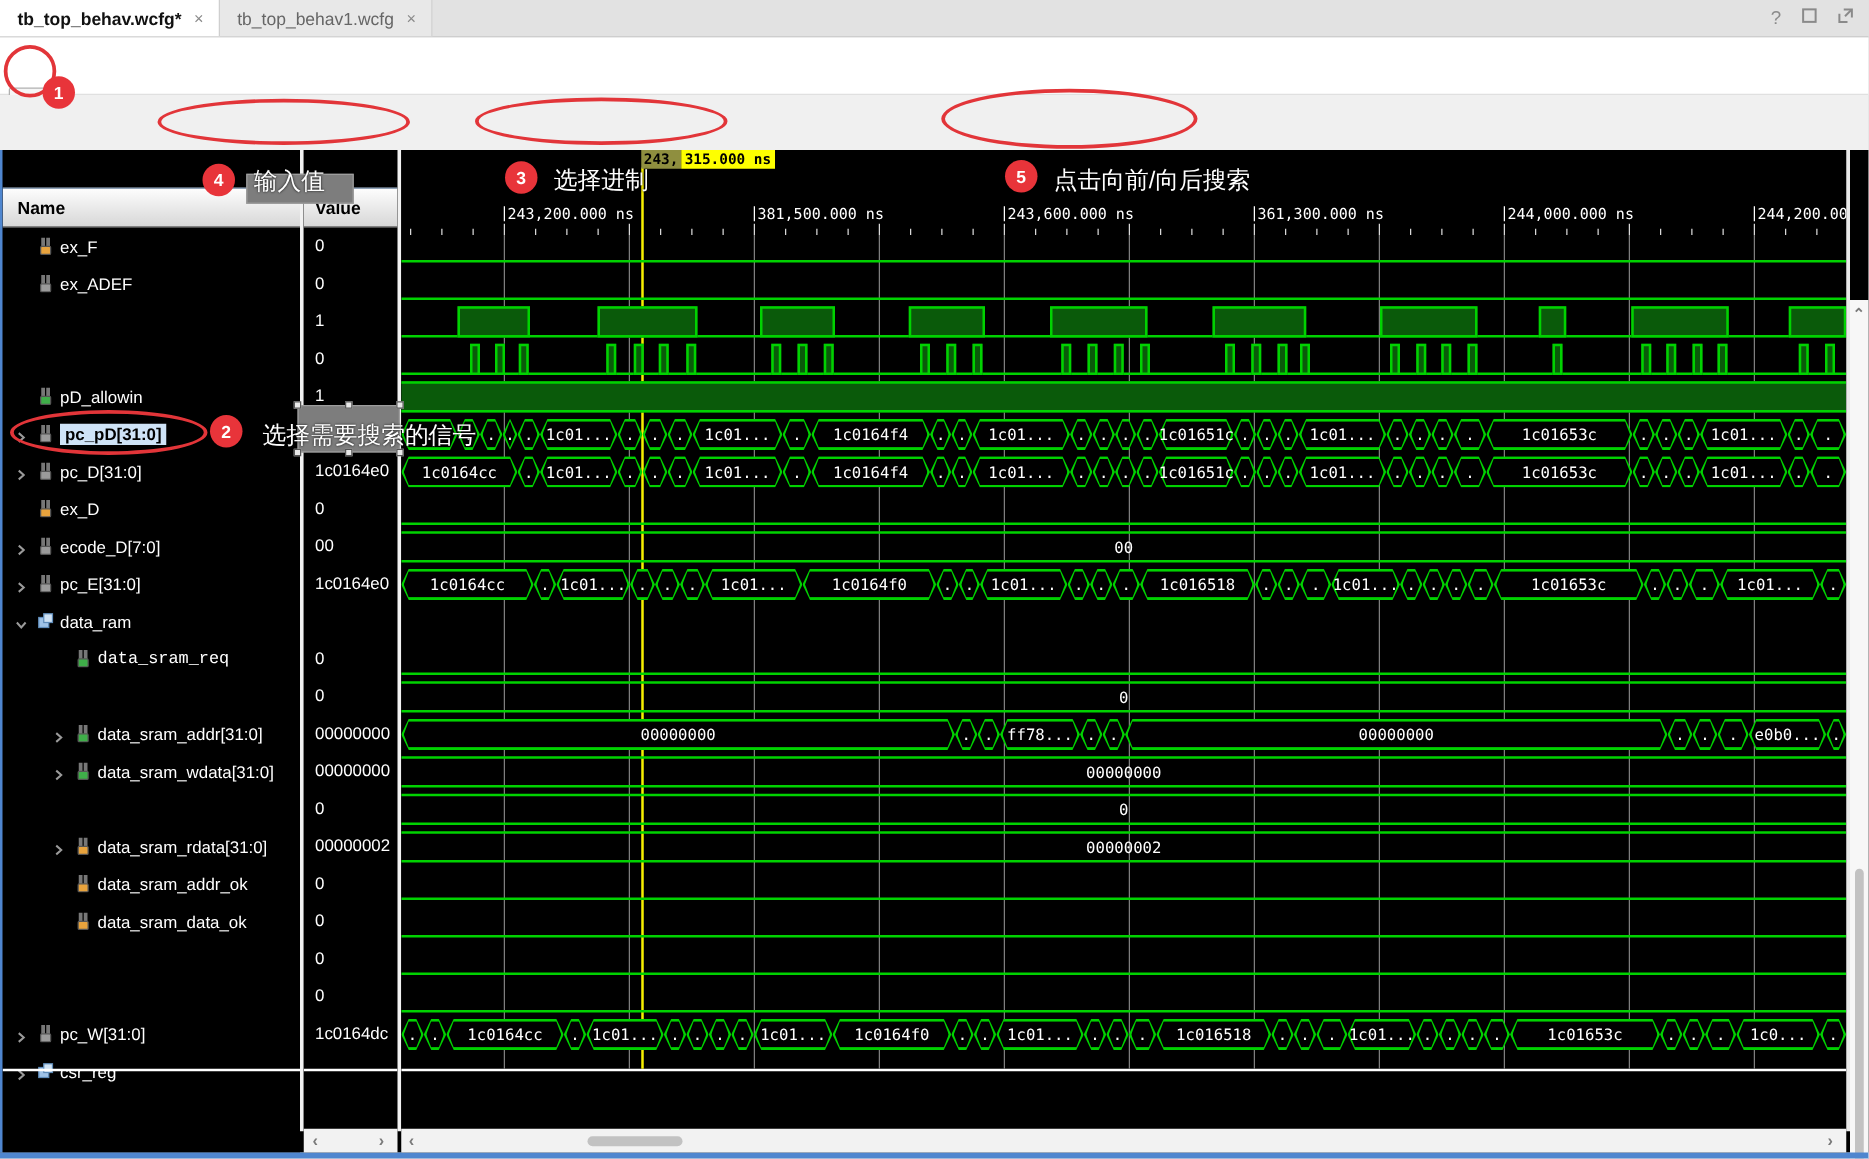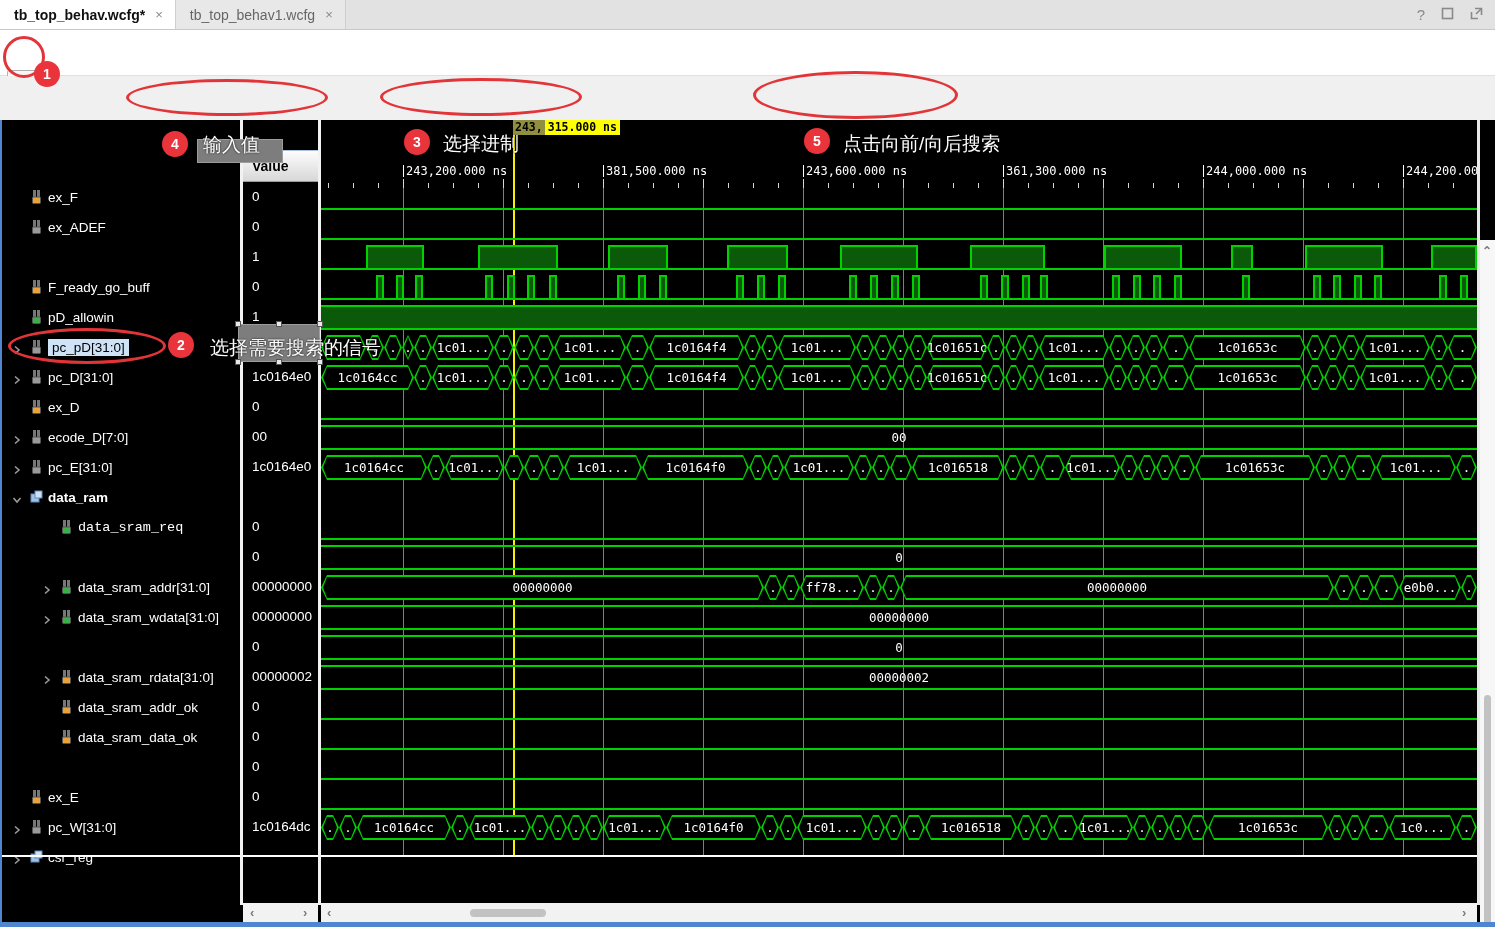--- a/index.html
+++ b/index.html
@@ -308,6 +308,7 @@
 
   <div id="wavewin">
     <div id="names">
+      <div class="panel-header" style="left:0; width:238px; padding-left:12px;">Name</div>
     <div class="sig-row" style="top: 62px;">
           <div class="sig-icon" style="left: 28px;"><svg width="13" height="14" viewBox="0 0 13 14" xmlns="http://www.w3.org/2000/svg">
               <rect x="3" y="0" width="3" height="9" fill="#777"></rect>

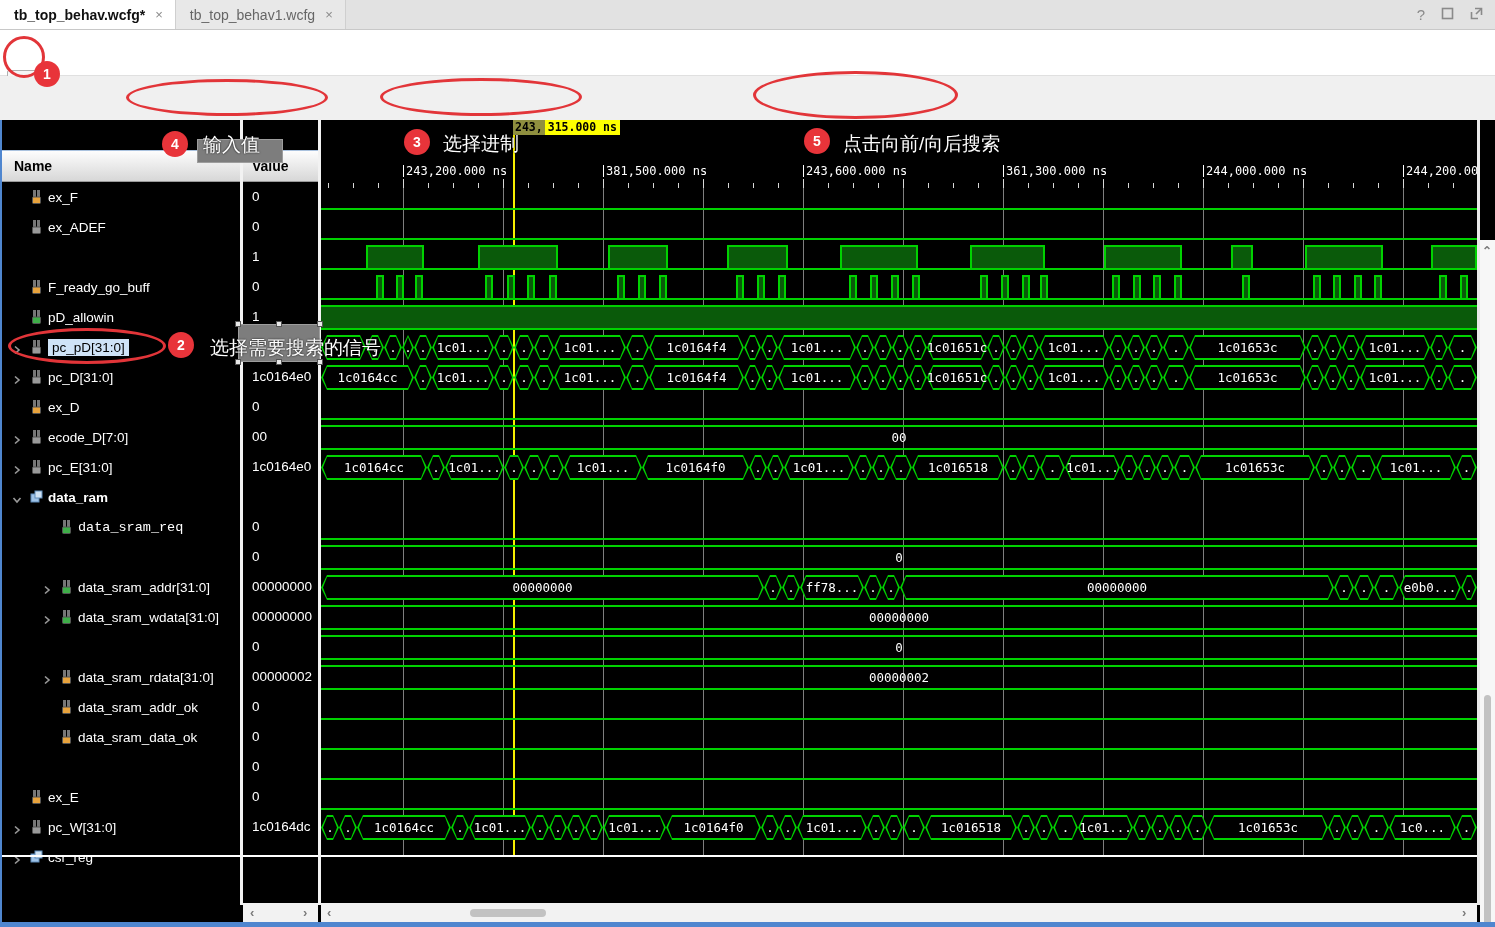--- a/index.html
+++ b/index.html
@@ -324,14 +324,6 @@
               <rect x="2.5" y="7" width="8" height="6.5" rx="1" fill="#9a9a9a" stroke="#555"></rect>
             </svg></div>
           <span class="sig-label" style="margin-left: 46px;">ex_ADEF</span>
-        </div>
-        <div class="sig-row" style="top: 152px;">
-          <div class="sig-icon" style="left: 28px;"><svg width="13" height="14" viewBox="0 0 13 14" xmlns="http://www.w3.org/2000/svg">
-              <rect x="3" y="0" width="3" height="9" fill="#777"></rect>
-              <rect x="7" y="0" width="3" height="9" fill="#777"></rect>
-              <rect x="2.5" y="7" width="8" height="6.5" rx="1" fill="#e8a33d" stroke="#555"></rect>
-            </svg></div>
-          <span class="sig-label" style="margin-left: 46px;">F_ready_go_buff</span>
         </div>
         <div class="sig-row" style="top: 182px;">
           <div class="sig-icon" style="left: 28px;"><svg width="13" height="14" viewBox="0 0 13 14" xmlns="http://www.w3.org/2000/svg">

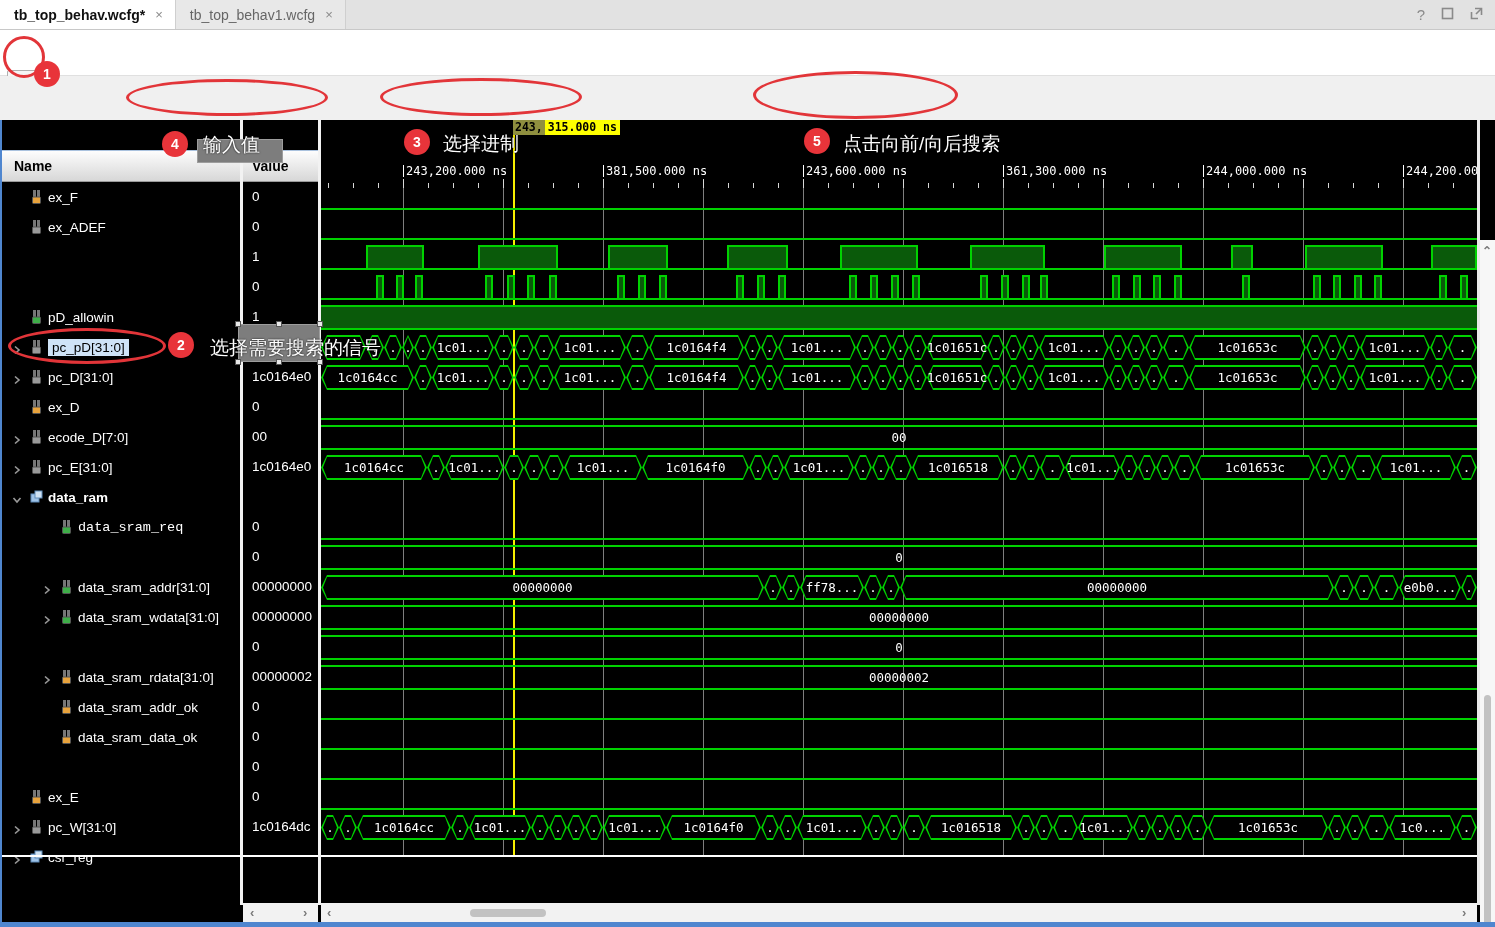--- a/index.html
+++ b/index.html
@@ -53,7 +53,7 @@
   .sig-row { position:absolute; left:0; height:30px; width:100%; display:flex; align-items:center;
              color:#fff; font-size:13.5px; }
   .sig-label { white-space:nowrap; }
-  .sig-label.selected { background:#cfe3f7; color:#000; padding:1px 4px; }
+  .sig-label.selected { background:#cfe3f7; color:#000; padding:1px 4px;font-weight:bold; }
   .val-cell { position:absolute; left:9px; color:#fff; font-size:13.5px; white-space:nowrap; }
   .tree-chev { position:absolute; top:11px; }
   .sig-icon { position:absolute; top:8px; width:13px; height:14px; }

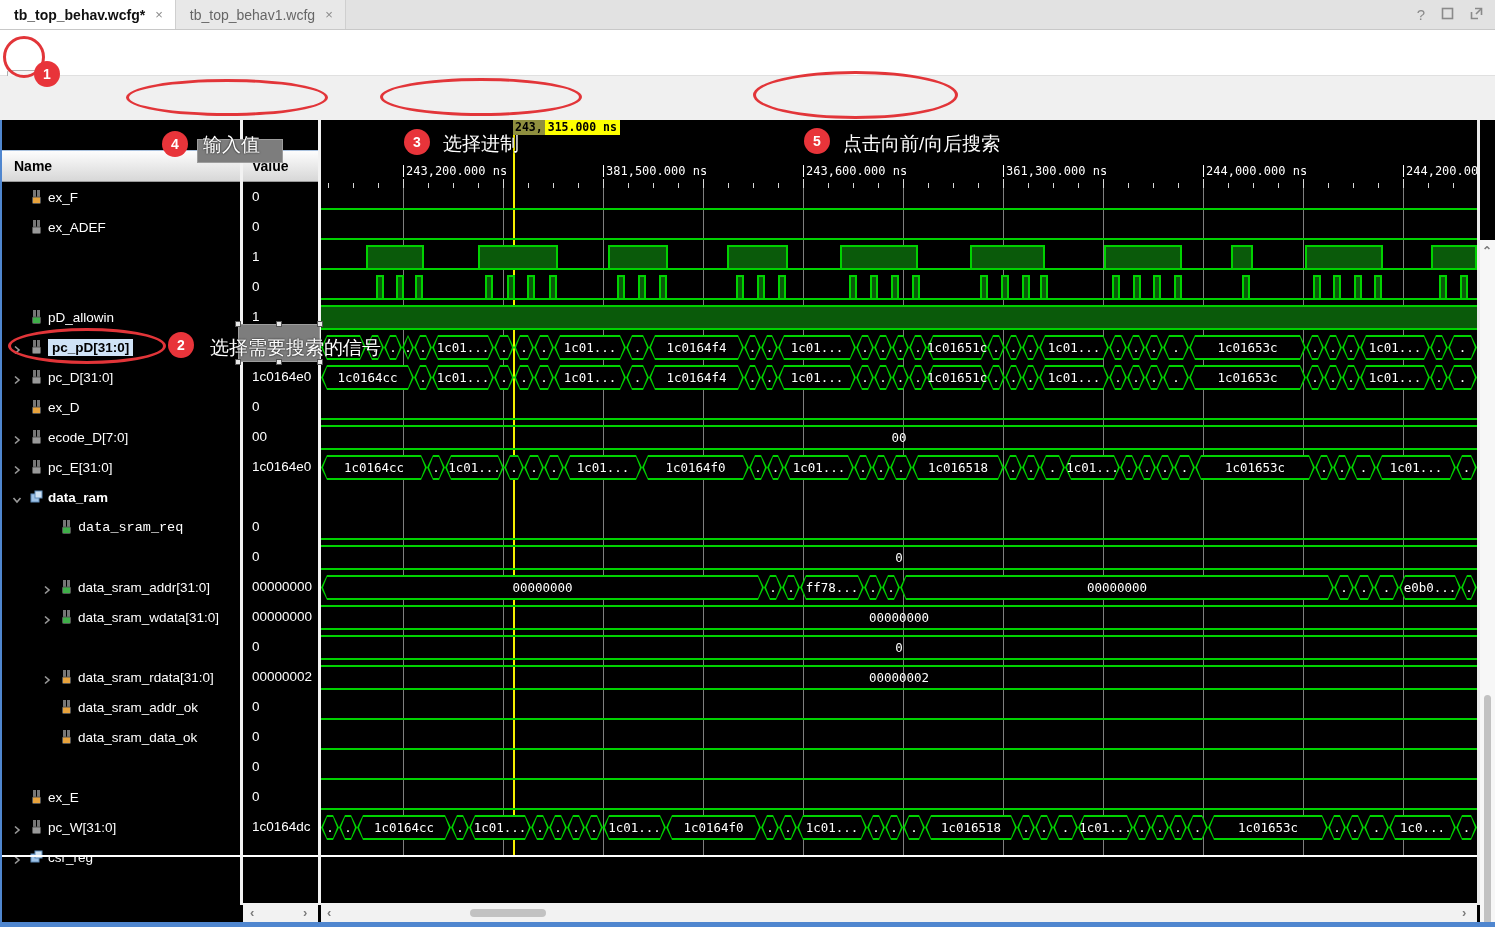--- a/index.html
+++ b/index.html
@@ -393,7 +393,7 @@
               <rect x="1" y="4" width="8" height="8" fill="#9fc3e8" stroke="#5f8cba"></rect>
               <rect x="5" y="1" width="7" height="7" fill="#cfe2f4" stroke="#5f8cba"></rect>
             </svg></div>
-          <span class="sig-label" style="margin-left: 46px; font-weight: bold;">data_ram</span>
+          <span class="sig-label" style="margin-left: 46px;">data_ram</span>
         </div>
         <div class="sig-row" style="top: 392px;">
           <div class="sig-icon" style="left: 58px;"><svg width="13" height="14" viewBox="0 0 13 14" xmlns="http://www.w3.org/2000/svg">

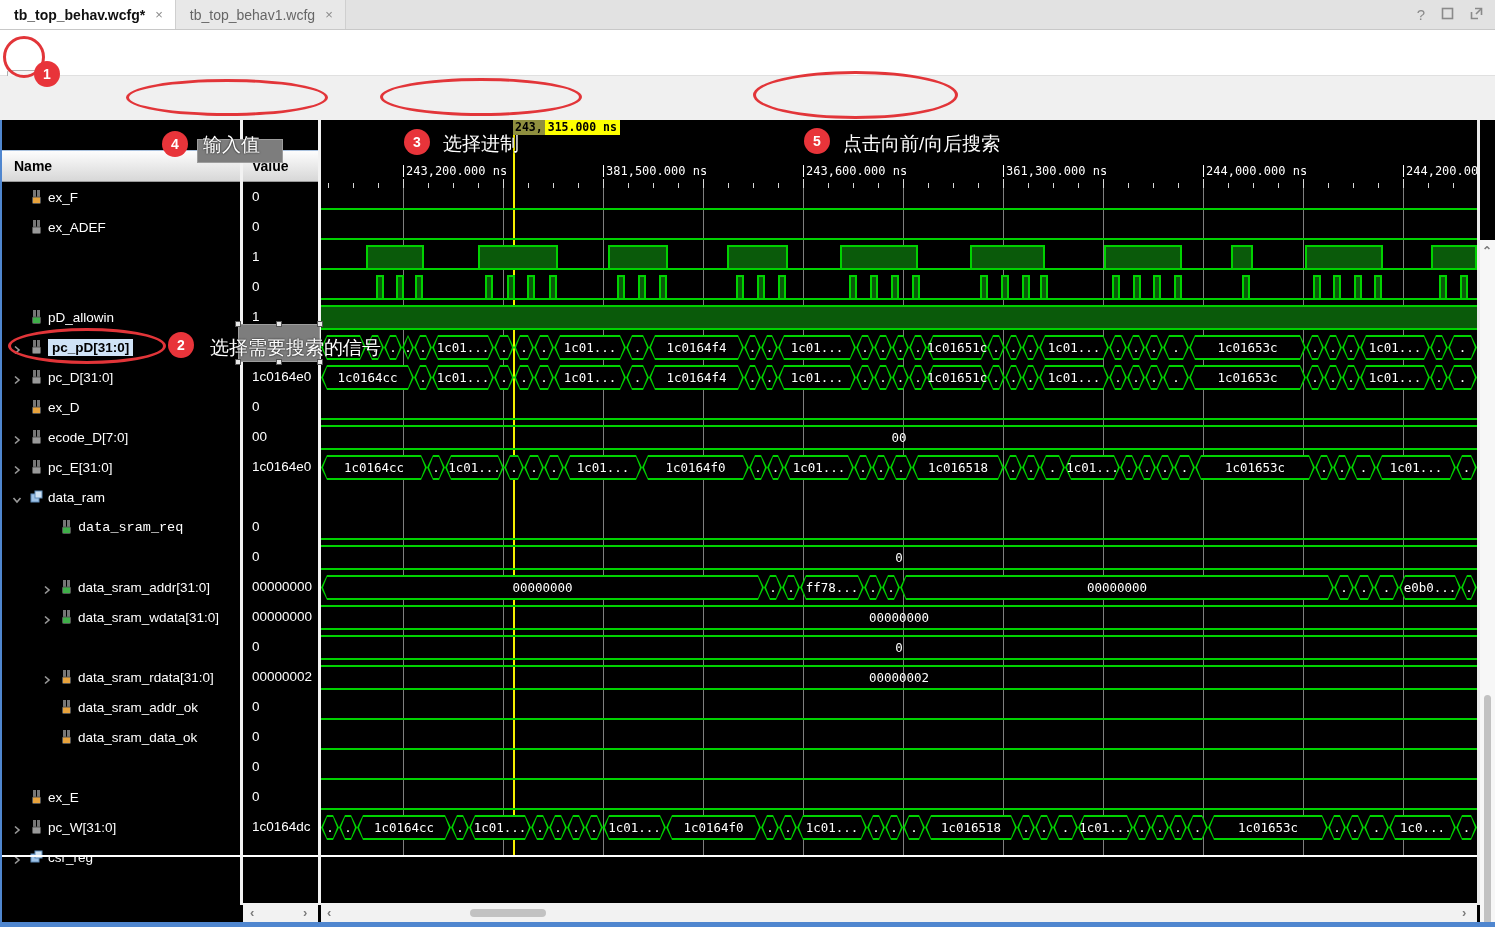--- a/index.html
+++ b/index.html
@@ -451,14 +451,6 @@
               <rect x="2.5" y="7" width="8" height="6.5" rx="1" fill="#e8a33d" stroke="#555"></rect>
             </svg></div>
           <span class="sig-label" style="margin-left: 76px;">data_sram_data_ok</span>
-        </div>
-        <div class="sig-row" style="top: 662px;">
-          <div class="sig-icon" style="left: 28px;"><svg width="13" height="14" viewBox="0 0 13 14" xmlns="http://www.w3.org/2000/svg">
-              <rect x="3" y="0" width="3" height="9" fill="#777"></rect>
-              <rect x="7" y="0" width="3" height="9" fill="#777"></rect>
-              <rect x="2.5" y="7" width="8" height="6.5" rx="1" fill="#e8a33d" stroke="#555"></rect>
-            </svg></div>
-          <span class="sig-label" style="margin-left: 46px;">ex_E</span>
         </div>
         <div class="sig-row" style="top: 692px;">
           <div class="tree-chev" style="left: 10px;"><svg width="10" height="10" viewBox="0 0 10 10" xmlns="http://www.w3.org/2000/svg">

